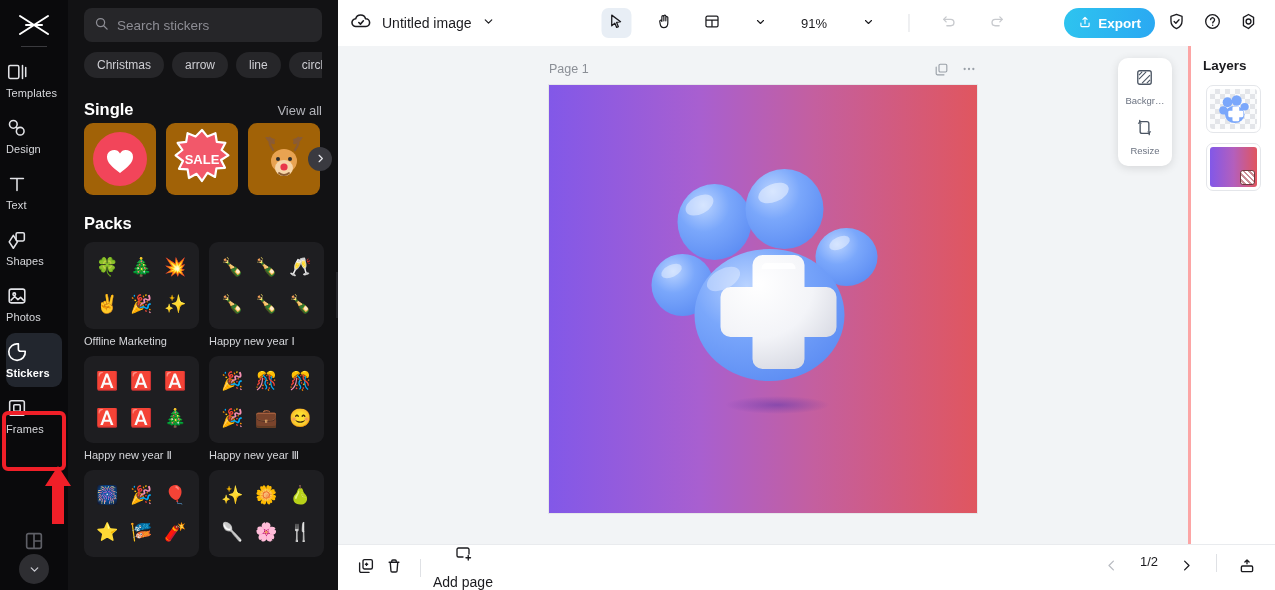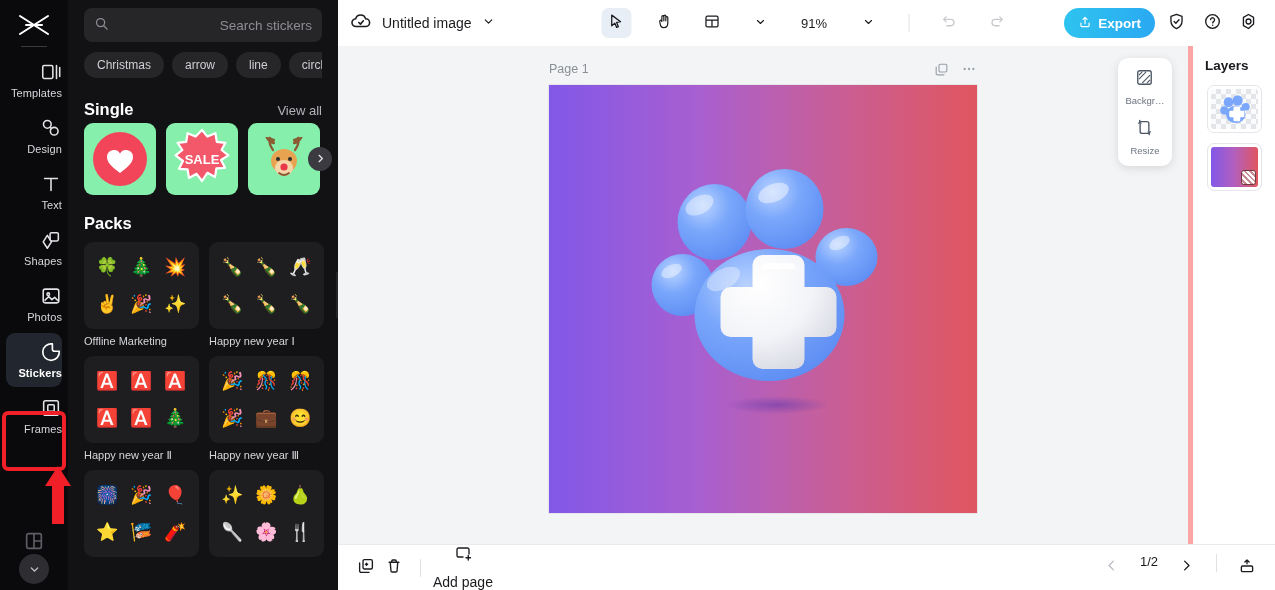--- a/index.html
+++ b/index.html
@@ -53,7 +53,7 @@
   }
   .search-wrap input {
     background: transparent; border: none; outline: none; color: #e6e6e8;
-    font-size: 13.5px; font-family: "Liberation Sans", sans-serif; width: 100%; text-align: right;
+    font-size: 13.5px; font-family: "Liberation Sans", sans-serif; width: 100%;
   }
   .search-wrap input::placeholder { color: #8d8d94; }
   .chips { display: flex; gap: 8px; margin-top: 10px; overflow: hidden; }

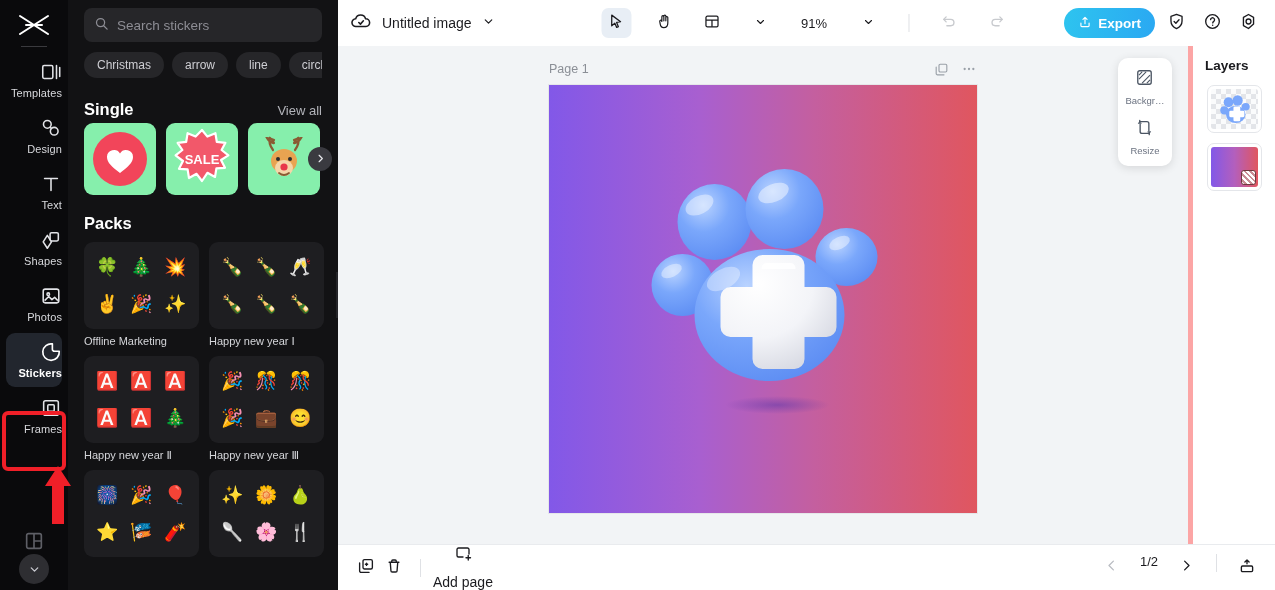--- a/index.html
+++ b/index.html
@@ -157,7 +157,7 @@
 
   
   .layers {
-    width: 87px; background: #fff; border-left: 5px solid #fca5a5;
+    width: 87px; background: #fff; border-left: 3px solid #fca5a5;
     flex-shrink: 0; padding: 12px 0 0 0; display: flex; flex-direction: column;
     align-items: center; gap: 10px;
   }

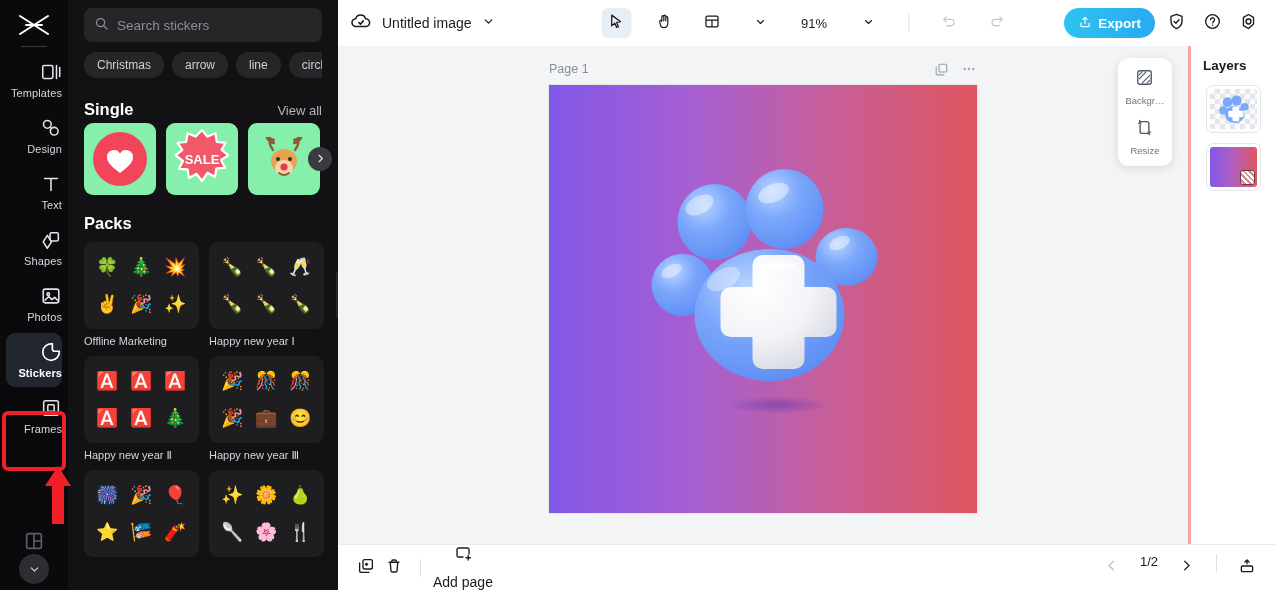--- a/index.html
+++ b/index.html
@@ -21,7 +21,7 @@
   .rail-sep { width: 26px; height: 1px; background: #3a3a3e; margin: 4px 0 6px; }
   .rail-item {
     width: 56px; height: 54px; border-radius: 9px;
-    display: flex; flex-direction: column; align-items: flex-end;
+    display: flex; flex-direction: column; align-items: flex-start;
     justify-content: center; gap: 5px; cursor: pointer; margin-bottom: 2px;
   }
   .rail-item .lbl { font-size: 11px; color: #d8d9dd; letter-spacing: .1px; line-height: 1; }

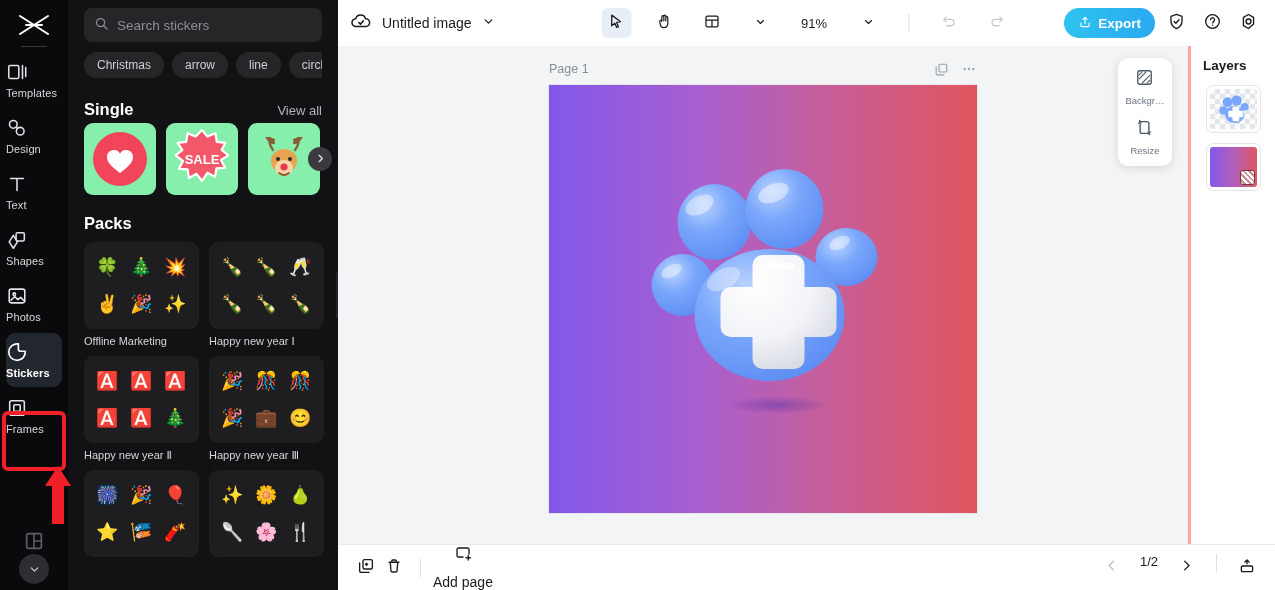--- a/index.html
+++ b/index.html
@@ -69,7 +69,7 @@
   .sec-link { color: #b3b4ba; font-size: 13px; cursor: pointer; }
   .single-row { display: flex; gap: 10px; position: relative; }
   .single-cell {
-    width: 72px; height: 72px; background: #86efac; border-radius: 9px;
+    width: 72px; height: 72px; background: #a16207; border-radius: 9px;
     display: flex; align-items: center; justify-content: center; cursor: pointer;
     overflow: hidden;
     text-align: right;

